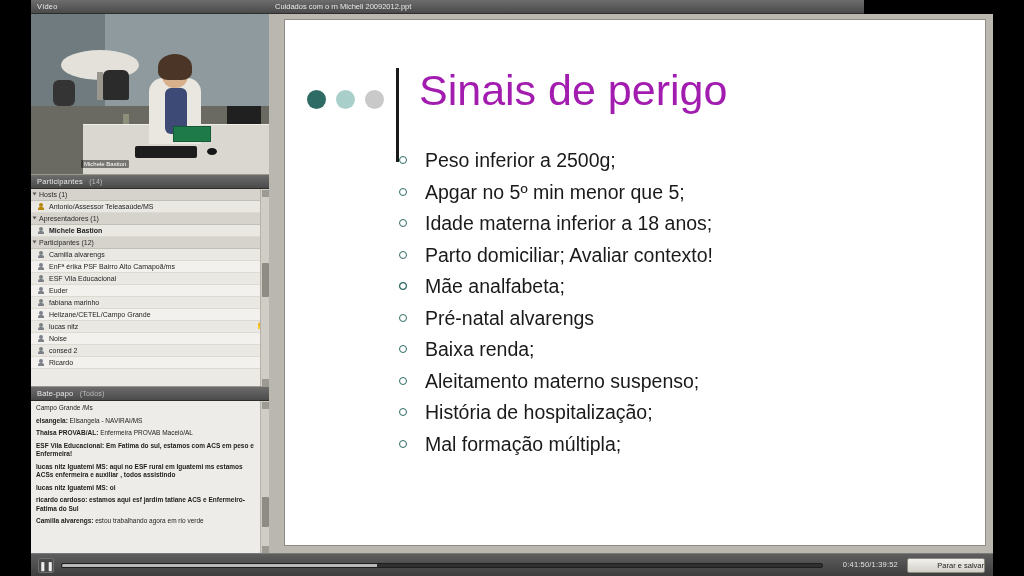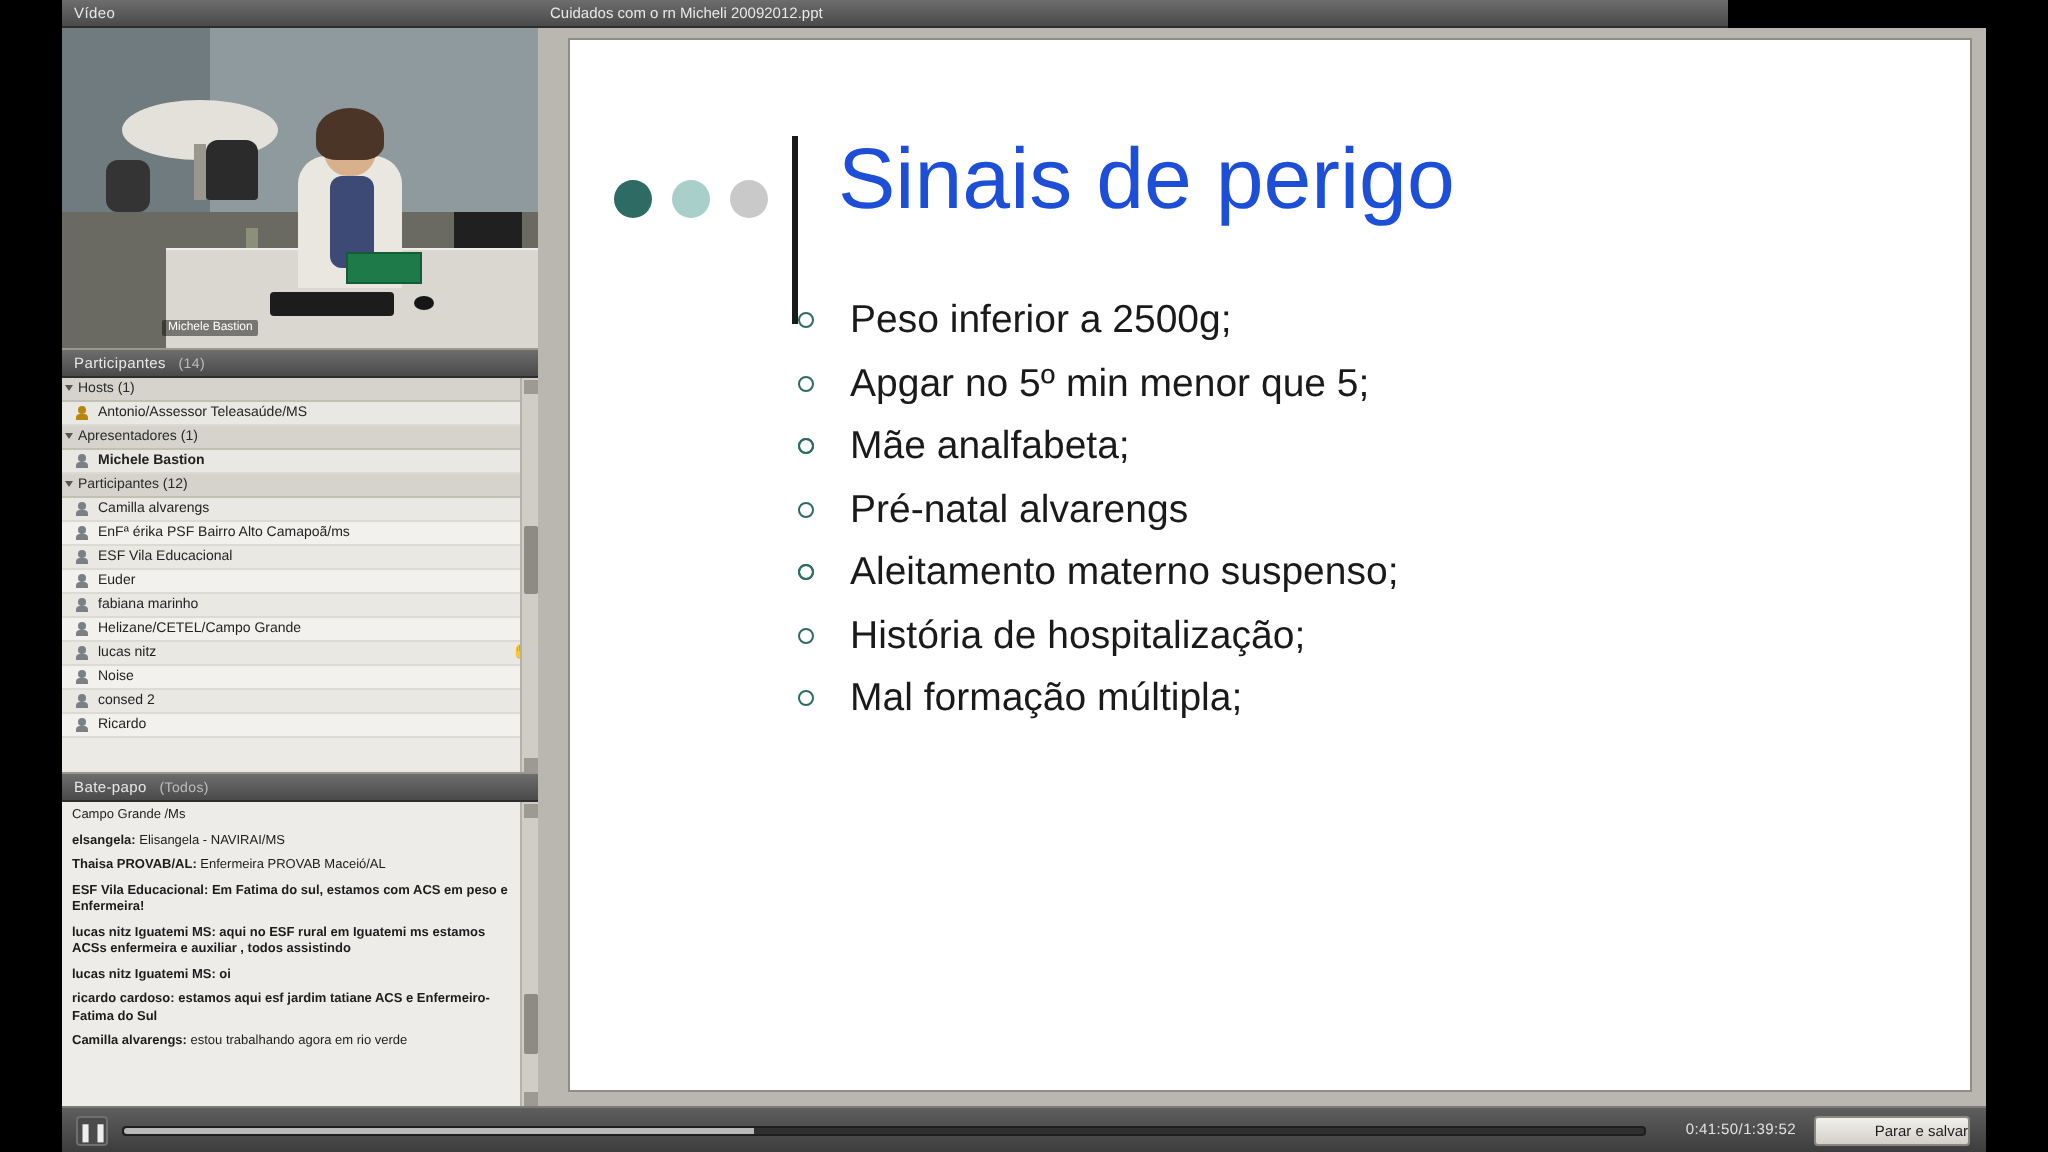--- a/index.html
+++ b/index.html
@@ -197,7 +197,7 @@
   .vbar { position:absolute; left:111px; top:0px; width:3px; height:94px; background:#1a1a1a; }
   #slide-title {
     position:absolute; left:134px; top:-2px;
-    font-size:43px; color:#1d4ed8; font-weight:400;
+    font-size:43px; color:#a21caf; font-weight:400;
     font-family:"Liberation Sans", sans-serif;
     text-align:right;
   }

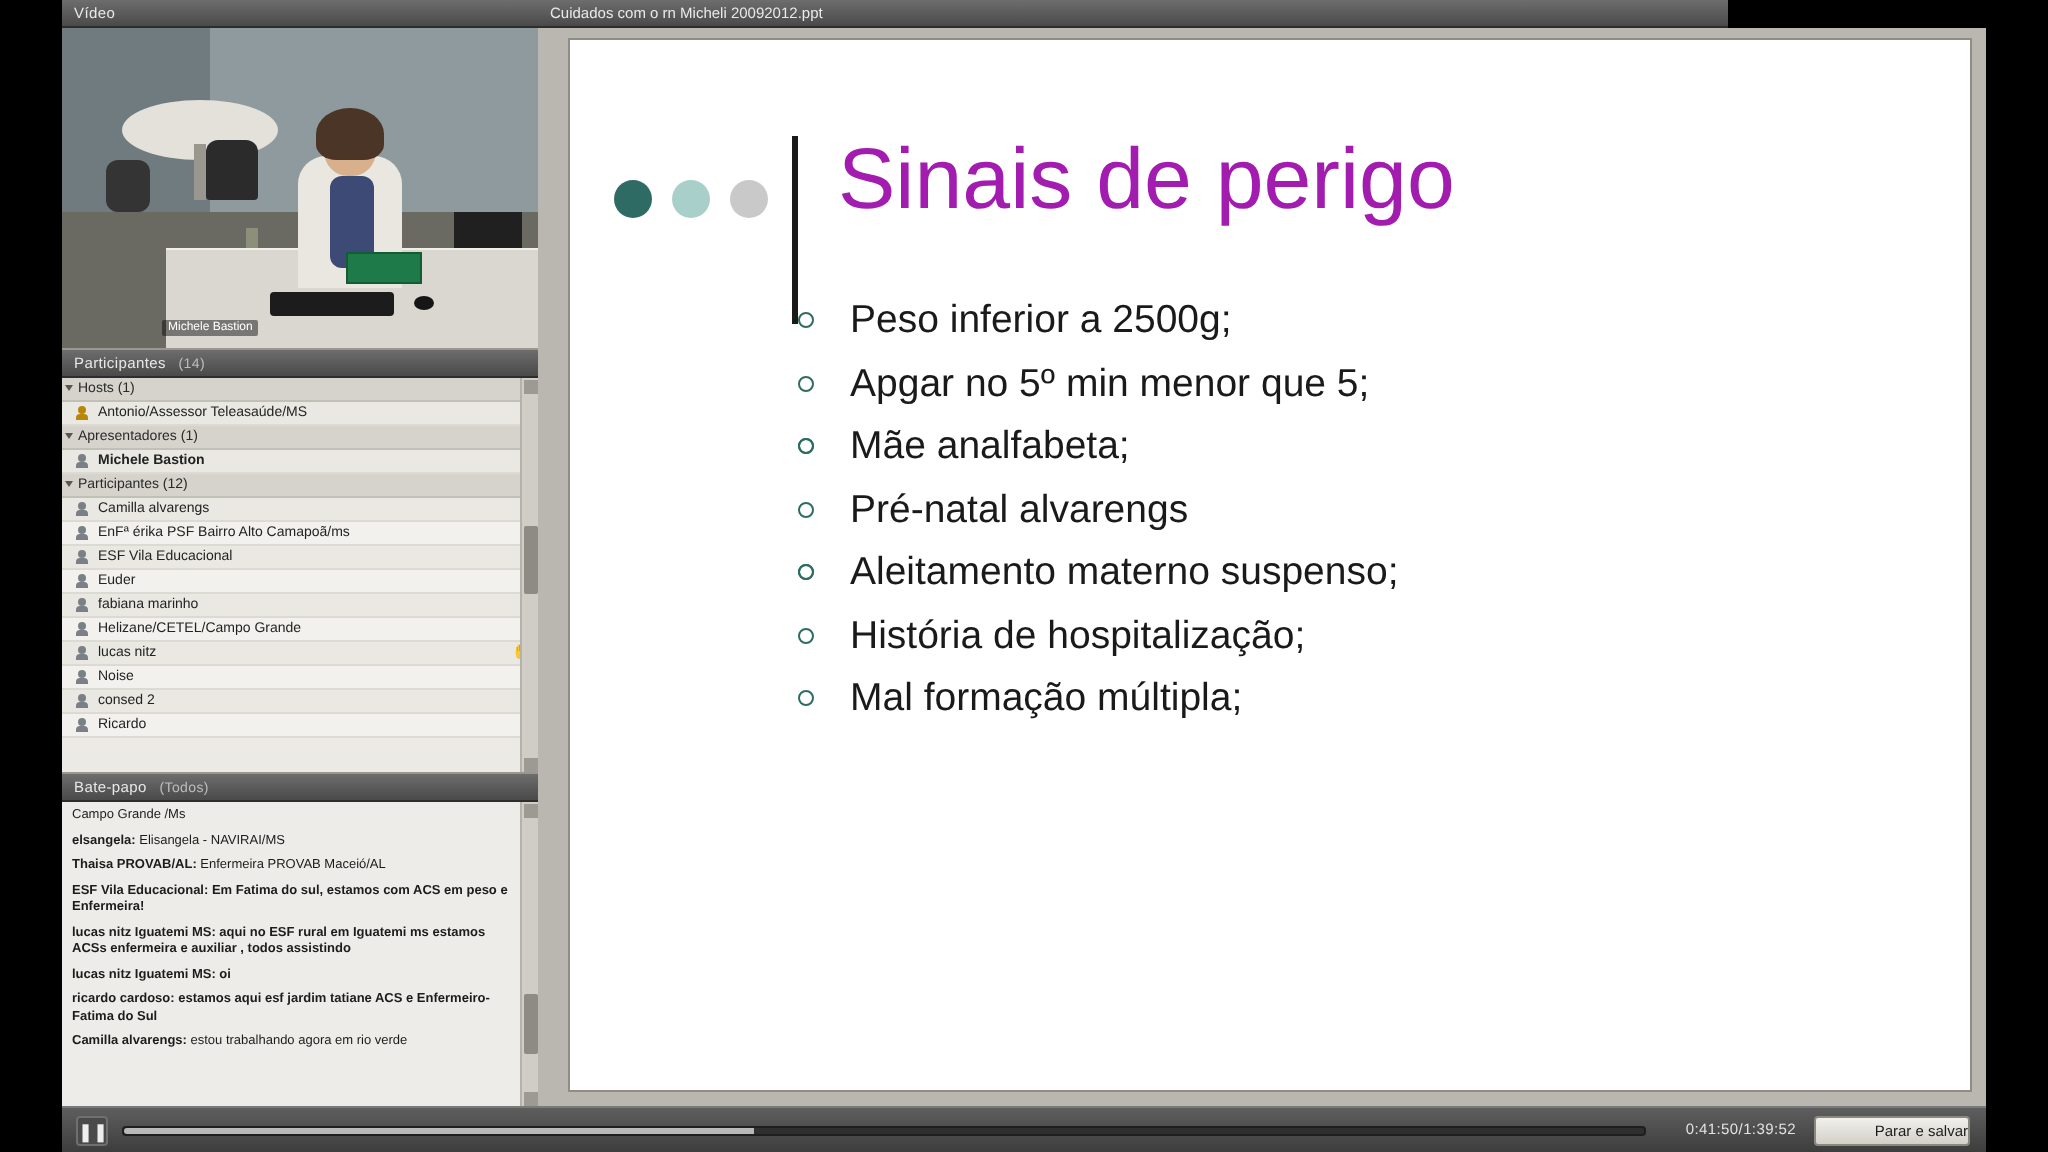--- a/index.html
+++ b/index.html
@@ -350,6 +350,7 @@
         <div id="bullets">
             <div class="bullet"><span class="ring" style="border-color: rgb(46, 107, 100);"></span><span>Peso inferior a 2500g;</span></div>
             <div class="bullet"><span class="ring" style="border-color: rgb(46, 107, 100);"></span><span>Apgar no 5º min menor que 5;</span></div>
+            <div class="bullet"><span class="ring" style="border-color: rgb(46, 107, 100);"></span><span>Idade materna inferior a 18 anos;</span></div>
             <div class="bullet"><span class="ring" style="border-color: rgb(46, 107, 100);"></span></div>
             <div class="bullet"><span class="ring" style="border-color: rgb(46, 107, 100);"></span><span>Mãe analfabeta;</span></div>
             <div class="bullet"><span class="ring" style="border-color: rgb(46, 107, 100);"></span><span>Pré-natal alvarengs</span></div>

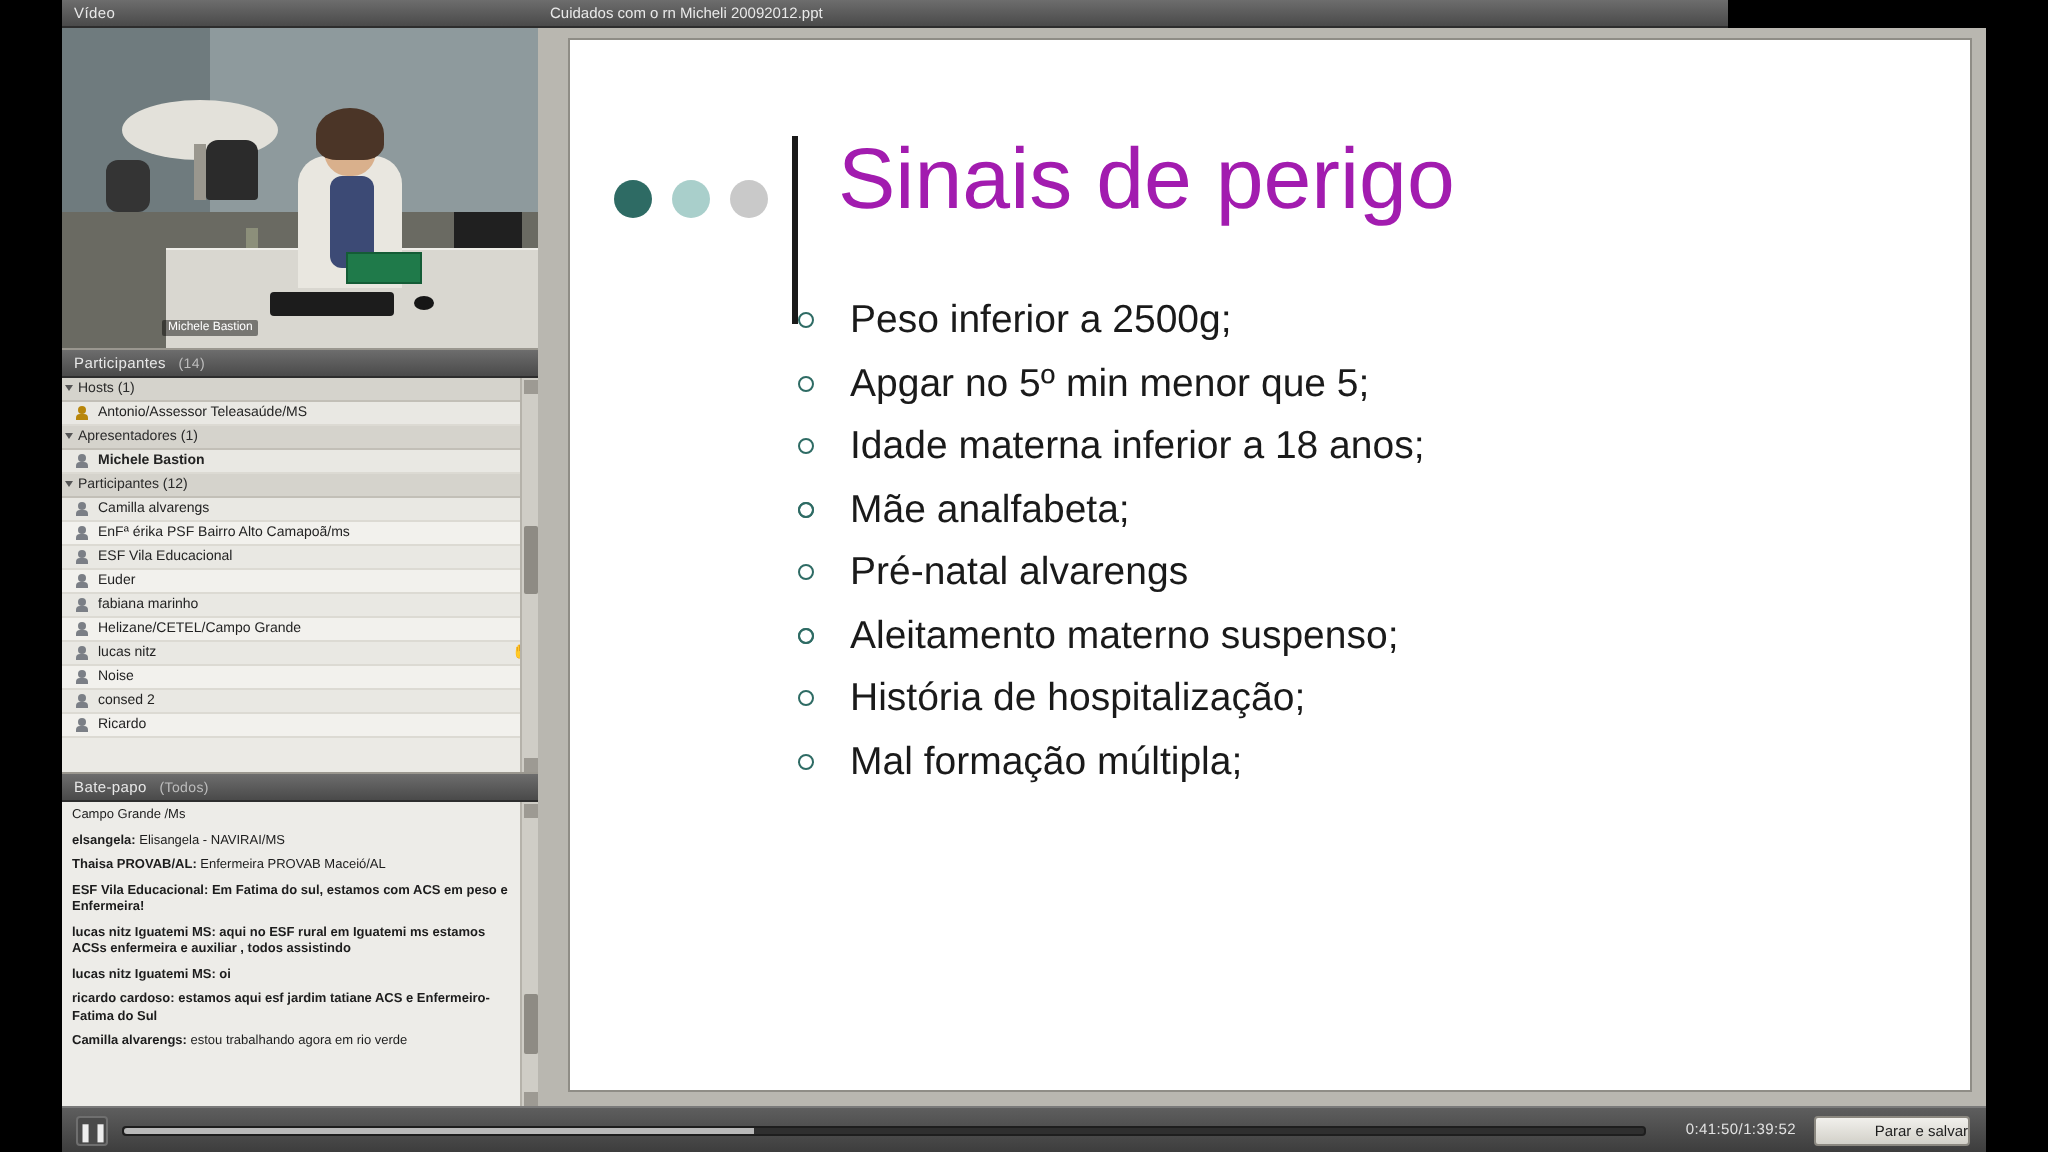--- a/index.html
+++ b/index.html
@@ -351,6 +351,7 @@
             <div class="bullet"><span class="ring" style="border-color: rgb(46, 107, 100);"></span><span>Peso inferior a 2500g;</span></div>
             <div class="bullet"><span class="ring" style="border-color: rgb(46, 107, 100);"></span><span>Apgar no 5º min menor que 5;</span></div>
             <div class="bullet"><span class="ring" style="border-color: rgb(46, 107, 100);"></span><span>Idade materna inferior a 18 anos;</span></div>
+            <div class="bullet"><span class="ring" style="border-color: rgb(46, 107, 100);"></span><span>Parto domiciliar; Avaliar contexto!</span></div>
             <div class="bullet"><span class="ring" style="border-color: rgb(46, 107, 100);"></span></div>
             <div class="bullet"><span class="ring" style="border-color: rgb(46, 107, 100);"></span><span>Mãe analfabeta;</span></div>
             <div class="bullet"><span class="ring" style="border-color: rgb(46, 107, 100);"></span><span>Pré-natal alvarengs</span></div>

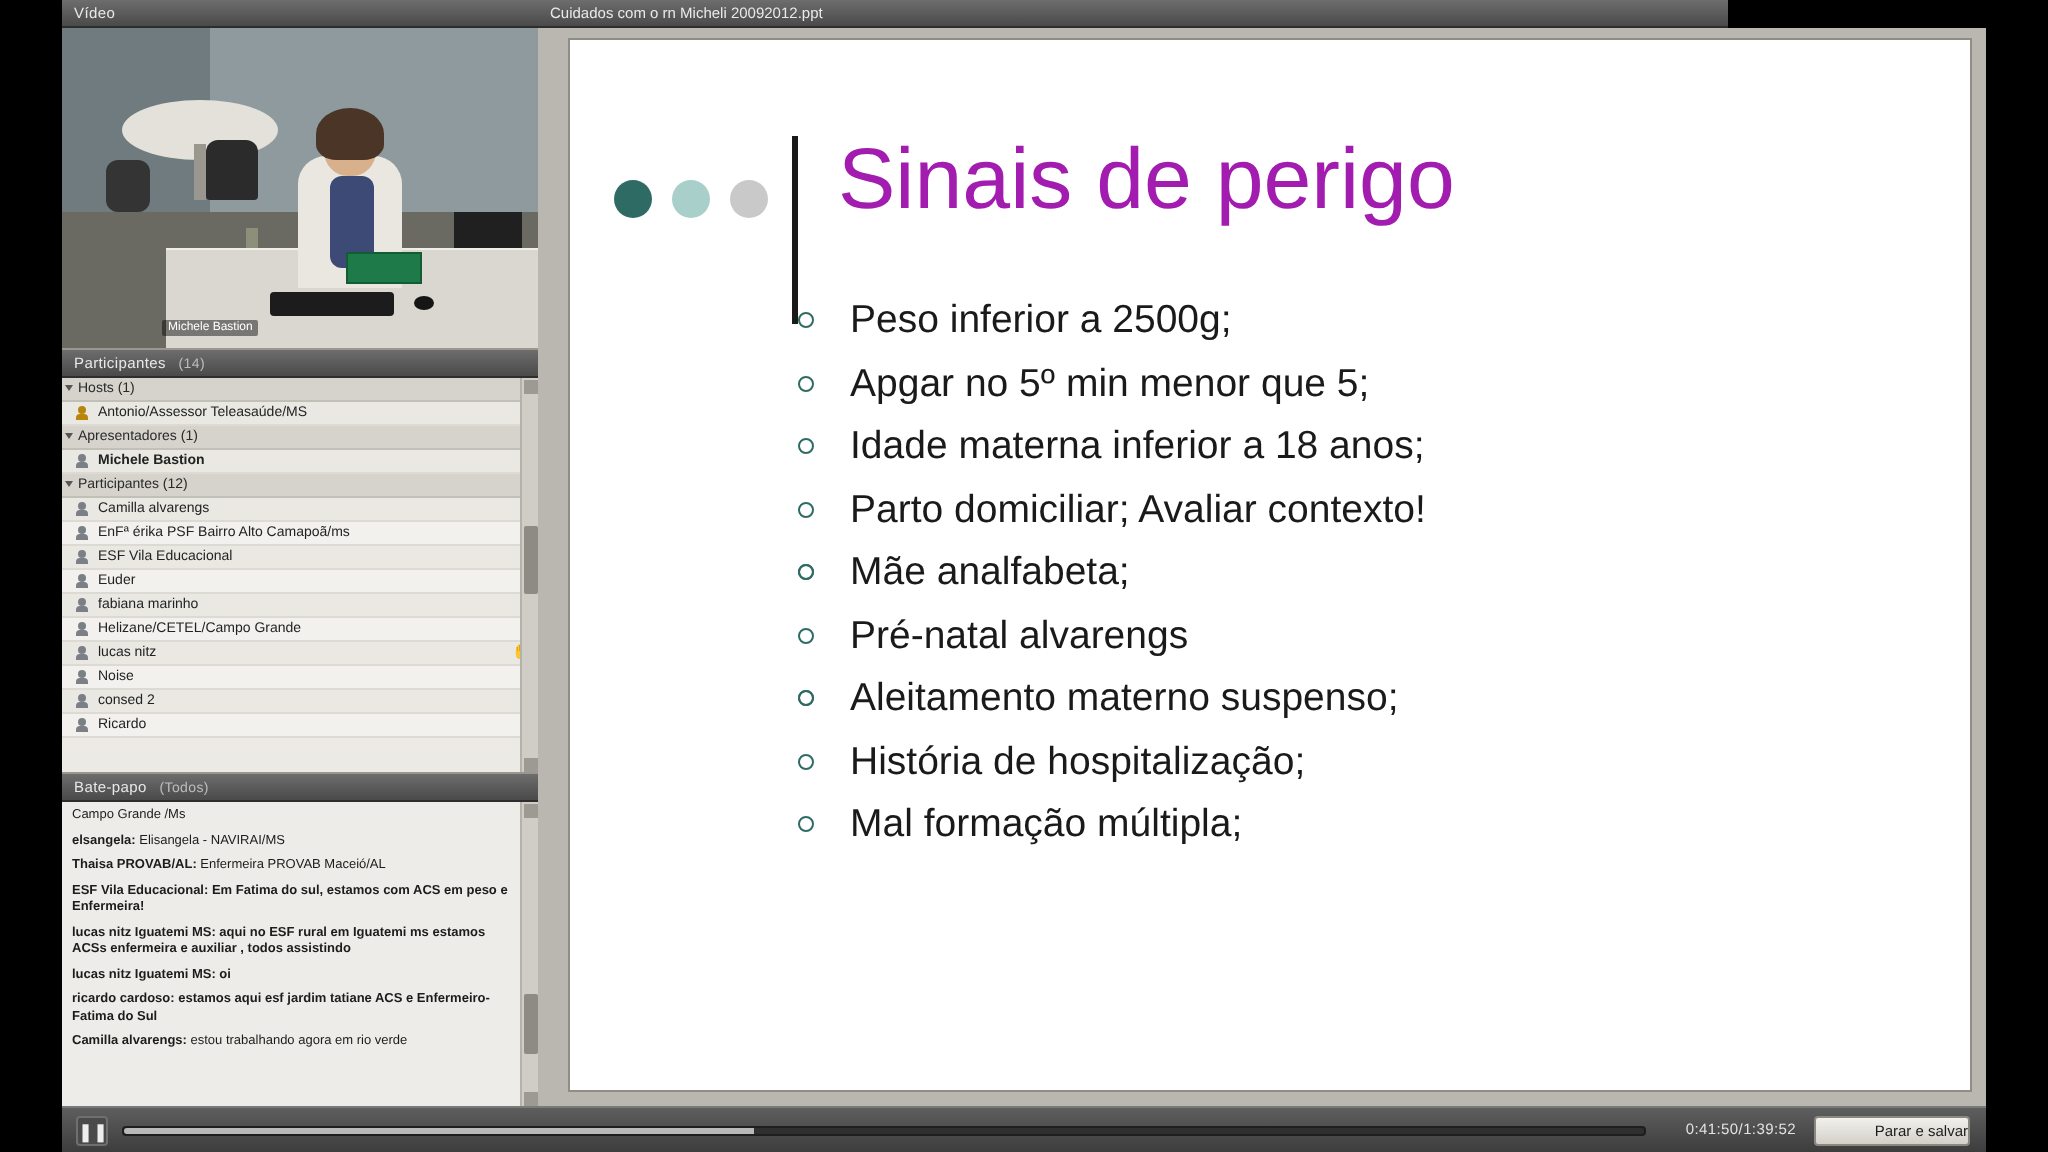--- a/index.html
+++ b/index.html
@@ -355,7 +355,7 @@
             <div class="bullet"><span class="ring" style="border-color: rgb(46, 107, 100);"></span></div>
             <div class="bullet"><span class="ring" style="border-color: rgb(46, 107, 100);"></span><span>Mãe analfabeta;</span></div>
             <div class="bullet"><span class="ring" style="border-color: rgb(46, 107, 100);"></span><span>Pré-natal alvarengs</span></div>
-            <div class="bullet"><span class="ring" style="border-color: rgb(46, 107, 100);"></span></div>
+            <div class="bullet"><span class="ring" style="border-color: rgb(46, 107, 100);"></span><span>Baixa renda;</span></div>
             <div class="bullet"><span class="ring" style="border-color: rgb(46, 107, 100);"></span><span>Aleitamento materno suspenso;</span></div>
             <div class="bullet"><span class="ring" style="border-color: rgb(46, 107, 100);"></span><span>História de hospitalização;</span></div>
             <div class="bullet"><span class="ring" style="border-color: rgb(46, 107, 100);"></span><span>Mal formação múltipla;</span></div>

